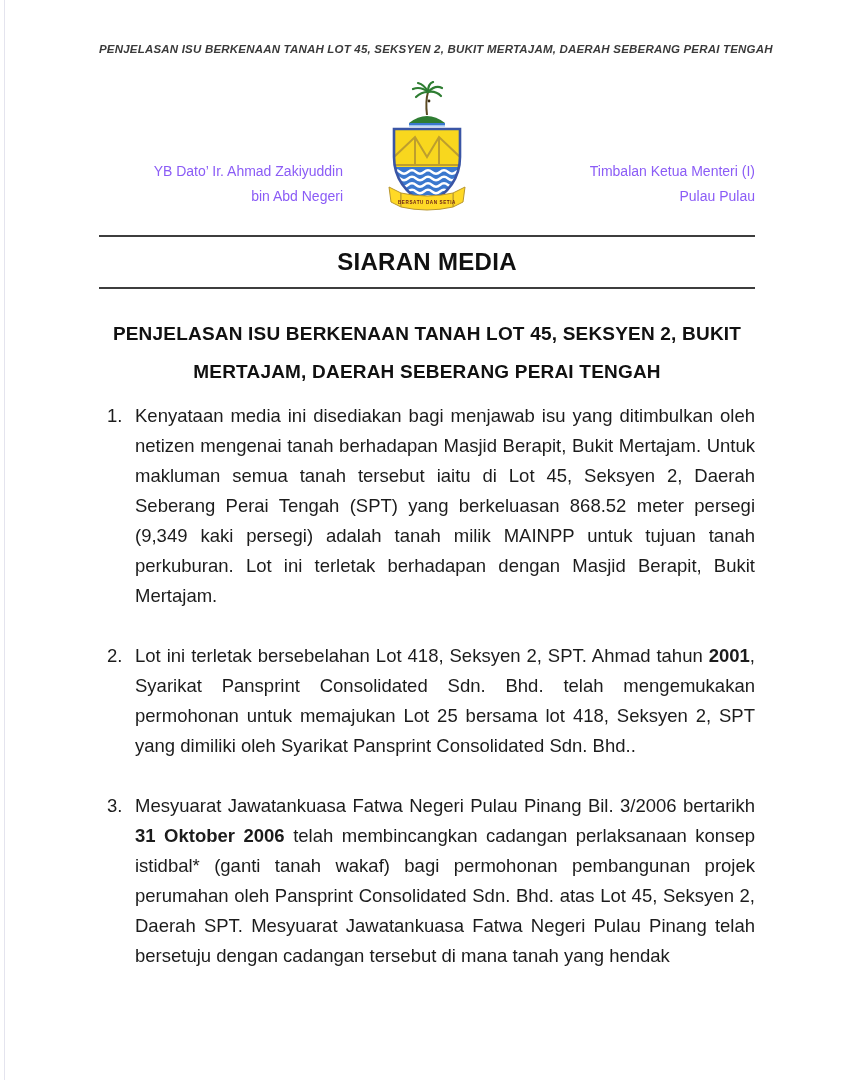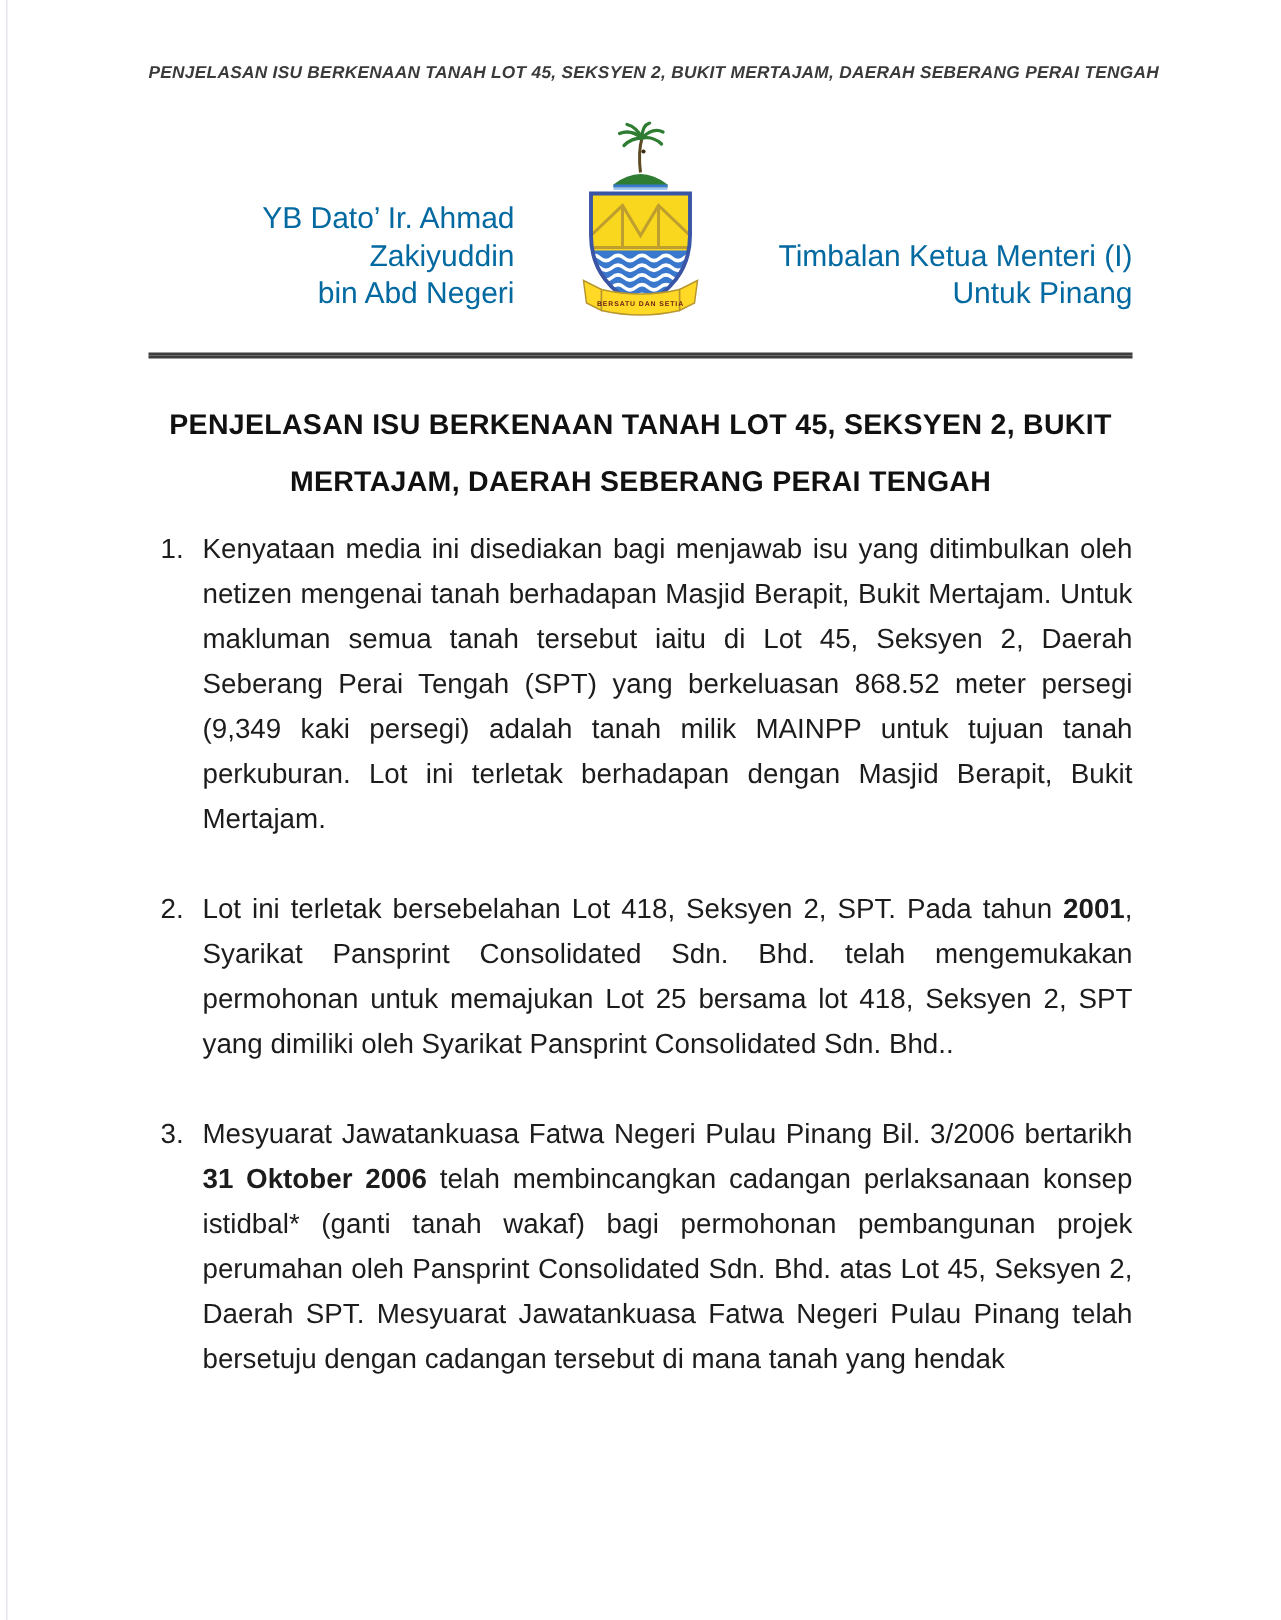--- a/index.html
+++ b/index.html
@@ -40,7 +40,7 @@
   .officials .name-block { text-align:right; padding-bottom:4px; }
   .officials .title-block { text-align:right; padding-bottom:4px; }
   .officials .line {
-    font-size:20px; line-height:25px; color:#0369a1;
+    font-size:14px; line-height:25px; color:#8b5cf6;
   }
   .crest-wrap { display:flex; justify-content:center; }
   .rule {

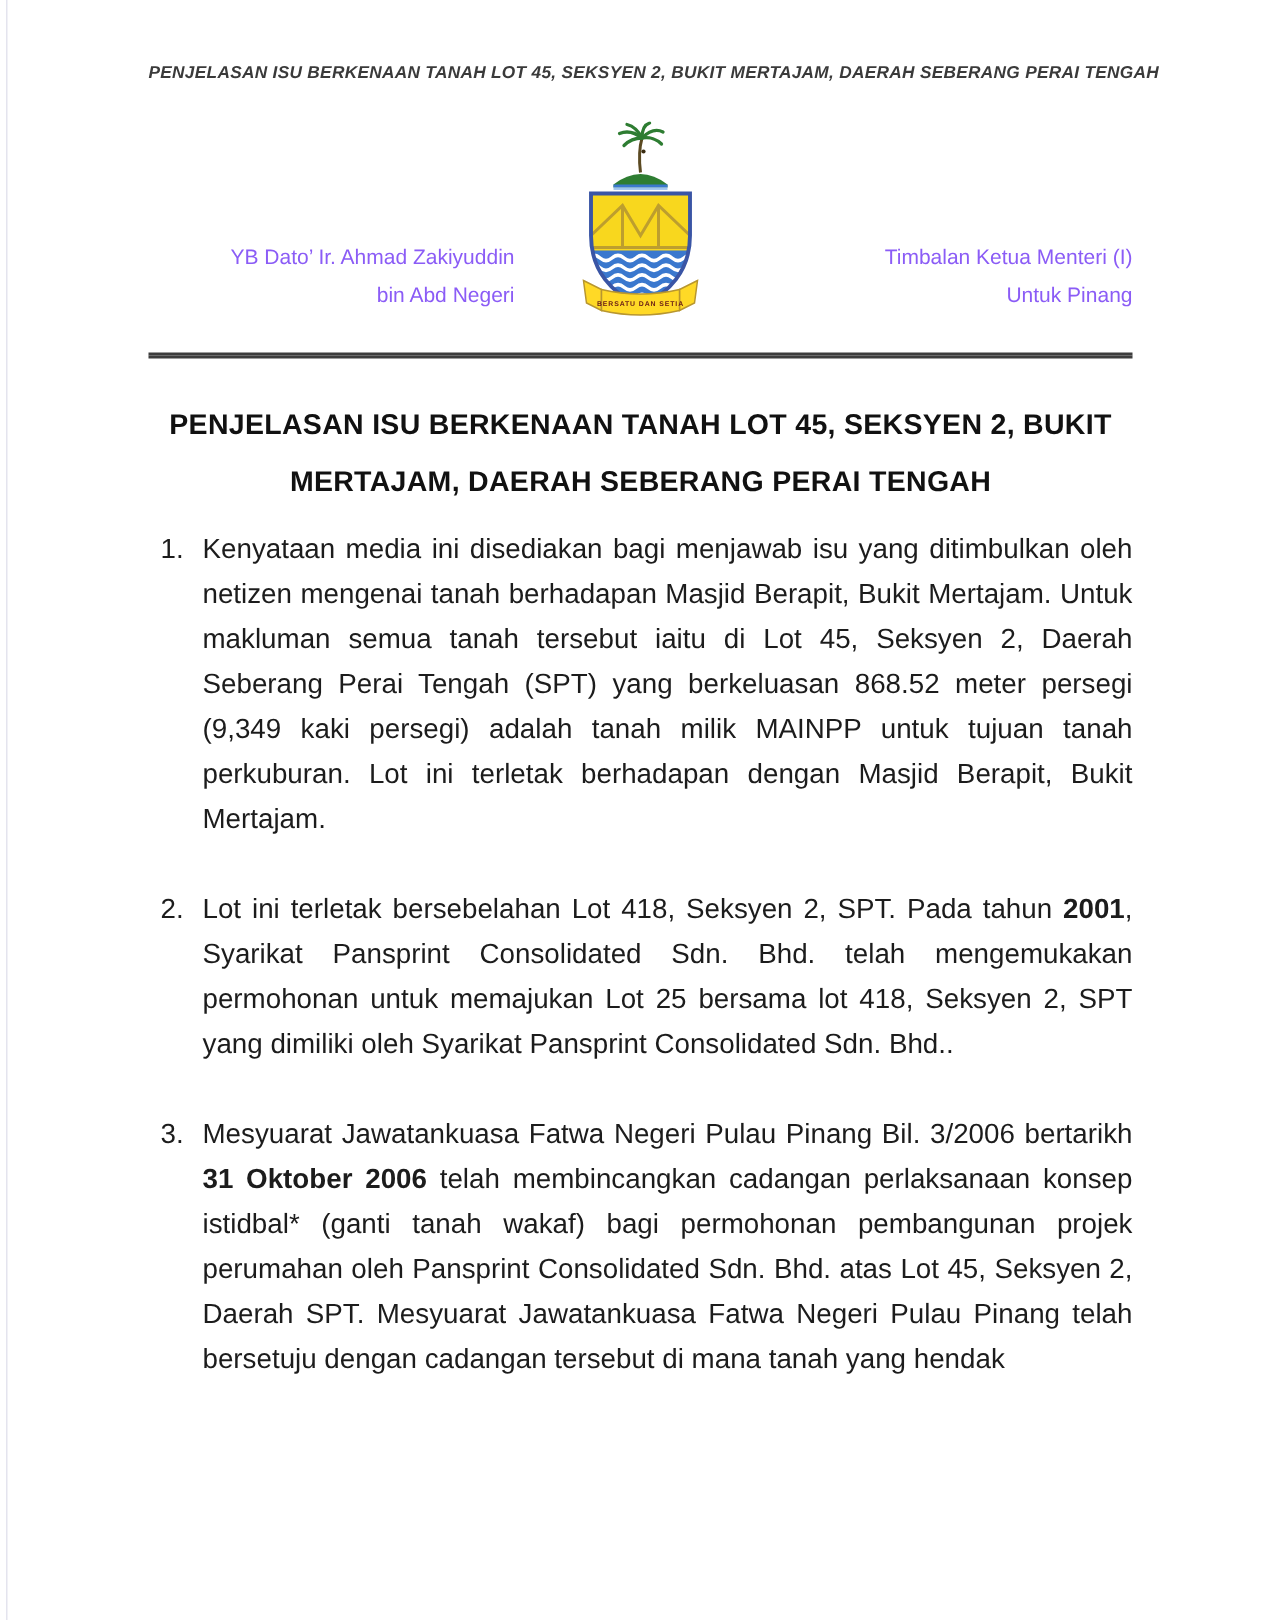--- a/index.html
+++ b/index.html
@@ -154,7 +154,7 @@
 
       <div class="title-block">
         <div class="line">Timbalan Ketua Menteri (I)</div>
-        <div class="line">Untuk Pinang</div>
+        <div class="line">Pulau Pulau</div>
       </div>
     </div>
 

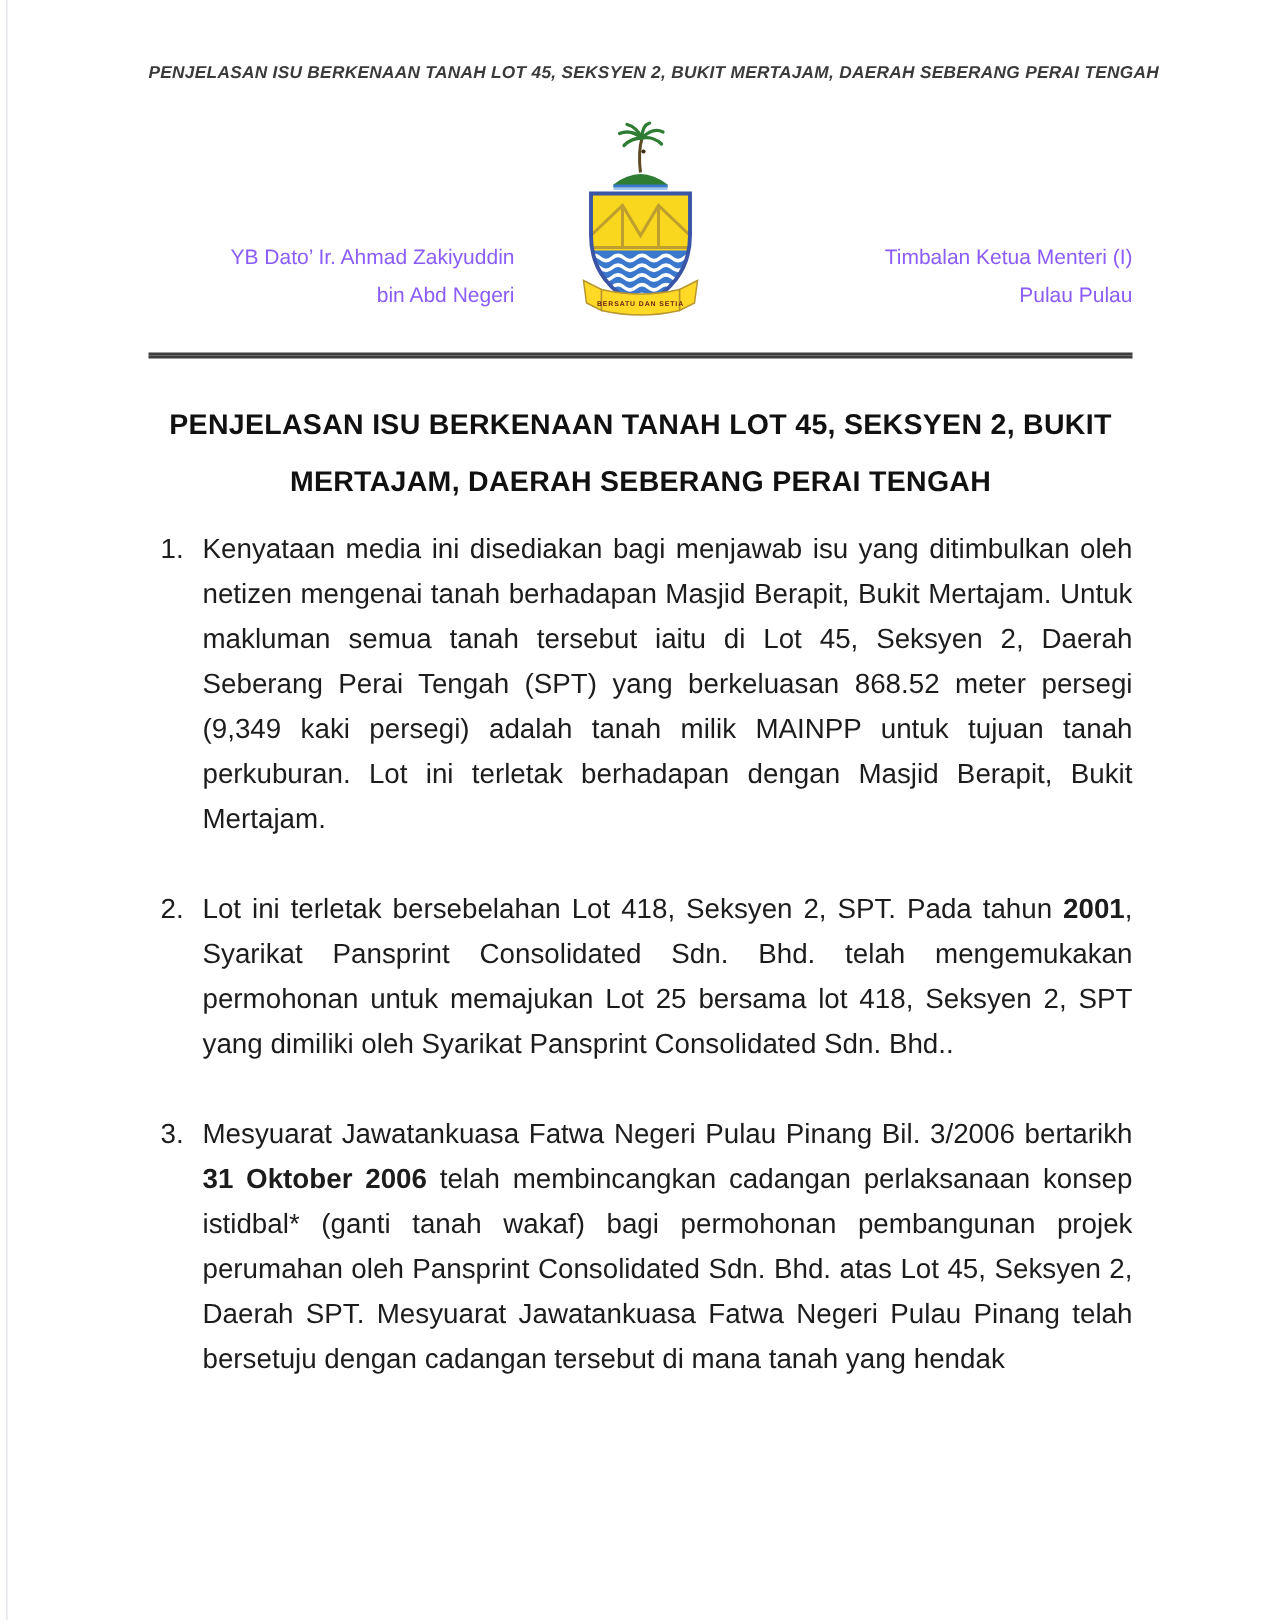--- a/index.html
+++ b/index.html
@@ -159,6 +159,7 @@
     </div>
 
     <div class="rule"></div>
+    <div class="banner">SIARAN MEDIA</div>
     <div class="rule" style="margin-top:0;"></div>
 
     <div class="doc-title">PENJELASAN ISU BERKENAAN TANAH LOT 45, SEKSYEN 2, BUKIT MERTAJAM, DAERAH SEBERANG PERAI TENGAH</div>

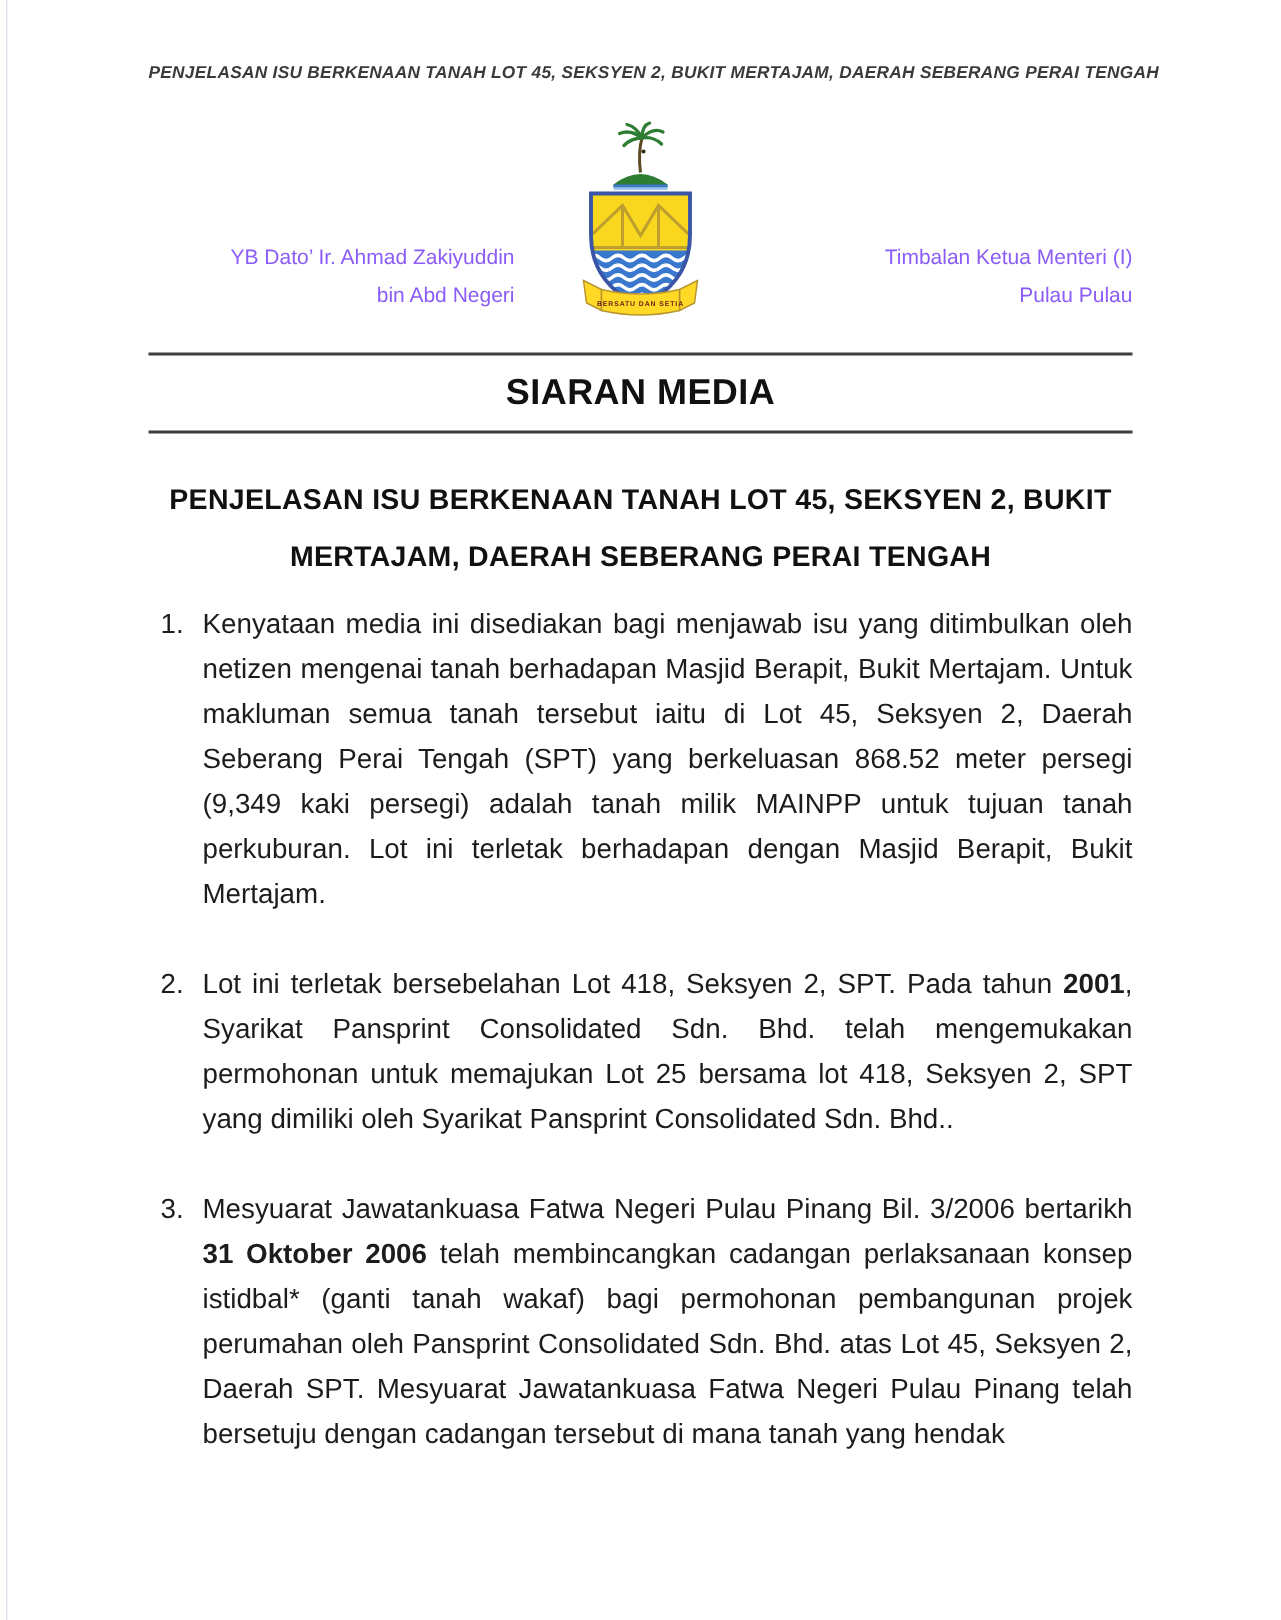--- a/index.html
+++ b/index.html
@@ -171,7 +171,7 @@
         </div>
         <div class="para">
           <div class="para-num">2.</div>
-          <div class="para-body"><span>Lot ini terletak bersebelahan Lot 418, Seksyen 2, SPT. Pada tahun </span><b>2001</b><span>, Syarikat Pansprint Consolidated Sdn. Bhd. telah mengemukakan permohonan untuk memajukan Lot 25 bersama lot 418, Seksyen 2, SPT yang dimiliki oleh Syarikat Pansprint Consolidated Sdn. Bhd..</span></div>
+          <div class="para-body"><span>Lot ini terletak bersebelahan Lot 418, Seksyen 2, SPT. Ahmad tahun </span><b>2001</b><span>, Syarikat Pansprint Consolidated Sdn. Bhd. telah mengemukakan permohonan untuk memajukan Lot 25 bersama lot 418, Seksyen 2, SPT yang dimiliki oleh Syarikat Pansprint Consolidated Sdn. Bhd..</span></div>
         </div>
         <div class="para">
           <div class="para-num">3.</div>

